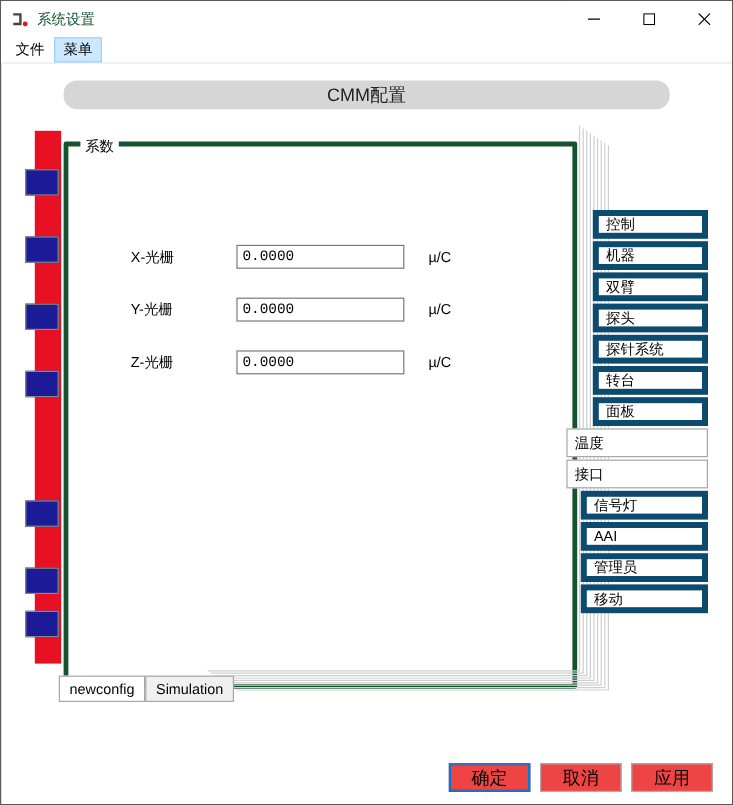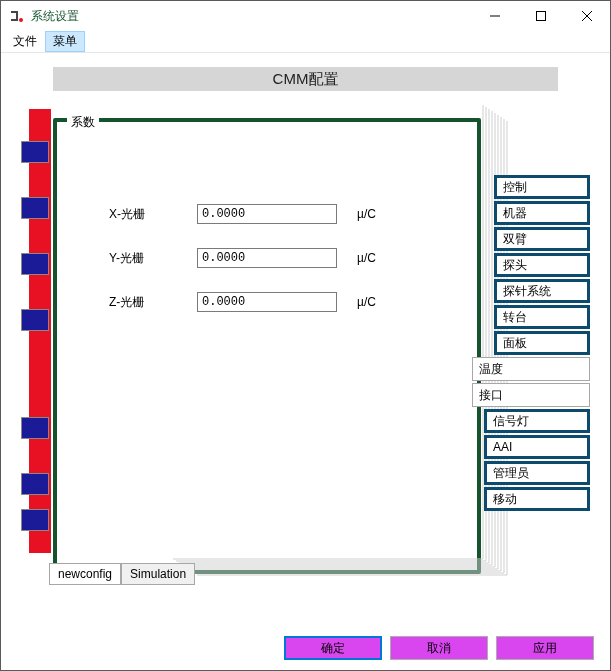--- a/index.html
+++ b/index.html
@@ -15,7 +15,7 @@
   .menu-item { padding:2px 8px; cursor:default;}
   .menu-item.active { background:#cce8ff; border:1px solid #99d1ff; padding:1px 7px;}
   .content { flex:1; position:relative; padding:0 8px;}
-  .banner { margin:14px 44px 12px 44px; height:24px; background:#d6d6d6; display:flex; align-items:center; justify-content:center; font-size:15px; color:#222;}
+  .banner { margin:14px 44px 12px 44px; height:24px; background:#d6d6d6; display:flex; align-items:center; justify-content:center; font-size:15px; color:#222;border-radius:11px;}
   .main-area { position:relative; margin-left:8px; height:486px;}
   .red-strip { position:absolute; left:12px; top:6px; width:22px; height:444px; background:#e81123; }
   .blue-box { position:absolute; left:4px; width:28px; height:22px; background:#1b1b98; border:1px solid #888;}

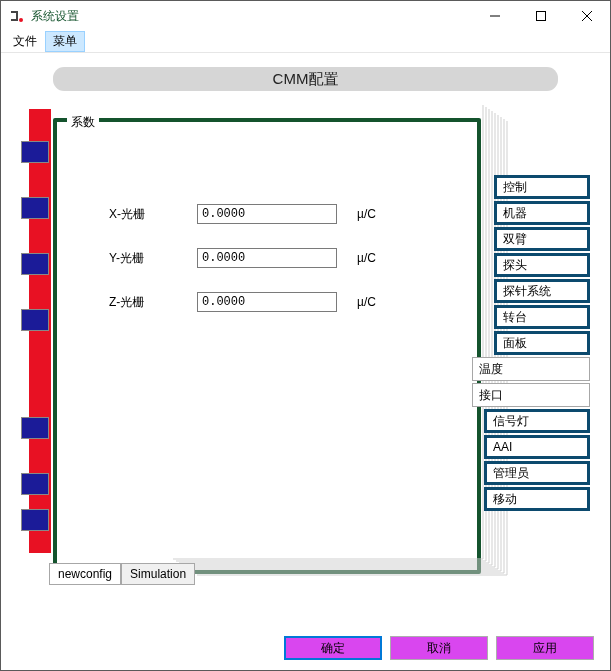--- a/index.html
+++ b/index.html
@@ -27,7 +27,7 @@
   .field-unit { margin-left:20px; width:40px;}
   .side-tabs { position:absolute; right:20px; top:122px; width:106px;}
   .side-tab-group { position:relative; }
-  .side-tab { height:24px; border:3px solid #0c4a6e; display:flex; align-items:center; padding:0 6px; margin-bottom:2px; background:#fff; font-size:12px; cursor:default;}
+  .side-tab { height:24px; border:5px solid #0c4a6e; display:flex; align-items:center; padding:0 6px; margin-bottom:2px; background:#fff; font-size:12px; cursor:default;}
   .side-tab.subhead { border:1px solid #a7a7a7; background:#fff;}
   .side-group2 { margin-left:-12px; width:118px;}
   .bottom-tabs { position:absolute; left:32px; top:460px; display:flex; align-items:flex-end;}

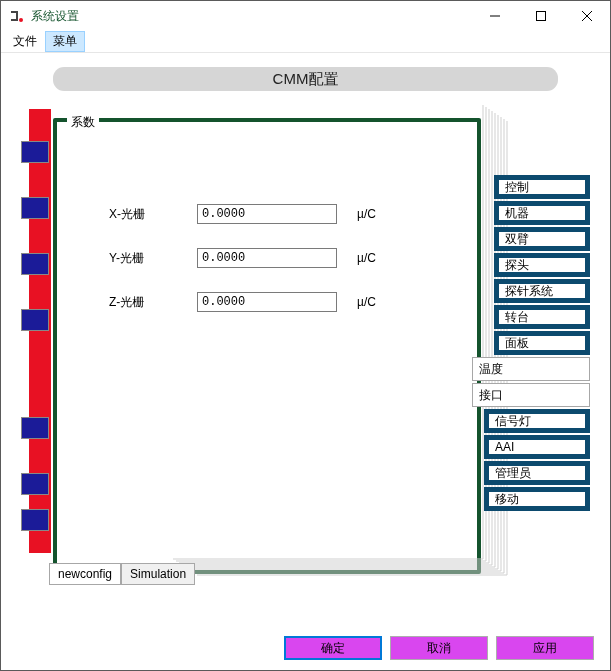--- a/index.html
+++ b/index.html
@@ -34,7 +34,7 @@
   .btab { height:22px; border:1px solid #a7a7a7; border-top:1px solid #a7a7a7; padding:0 8px; display:flex; align-items:center; margin-right:0px; background:#fff; font-size:12px; position:relative;}
   .btab.active { background:#f0f0f0;}
   .footer { height:44px; display:flex; align-items:center; justify-content:flex-end; gap:8px; padding:0 16px; }
-  .dlg-btn { width:98px; height:24px; border:1px solid #adadad; background:#d946ef; display:flex; align-items:center; justify-content:center; font-size:12px; cursor:default;}
+  .dlg-btn { width:68px; height:24px; border:1px solid #adadad; background:#ef4444; display:flex; align-items:center; justify-content:center; font-size:15px; cursor:default;}
   .dlg-btn.default { border:1px solid #0078d7; box-shadow:0 0 0 1px #0078d7 inset;}
   .stack-shadow { position:absolute; pointer-events:none;}
 </style>

